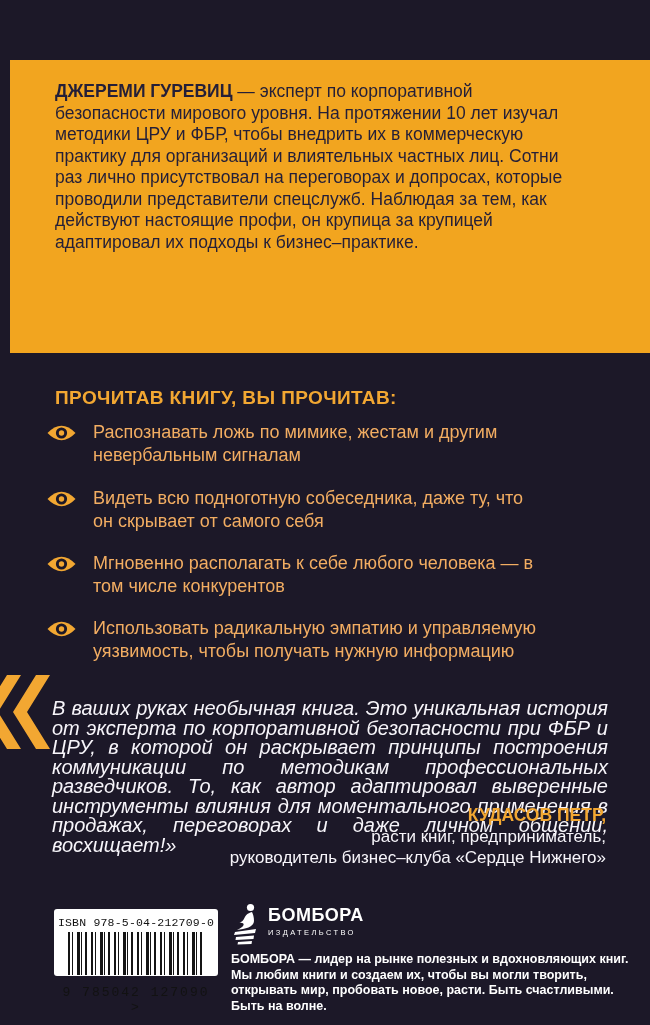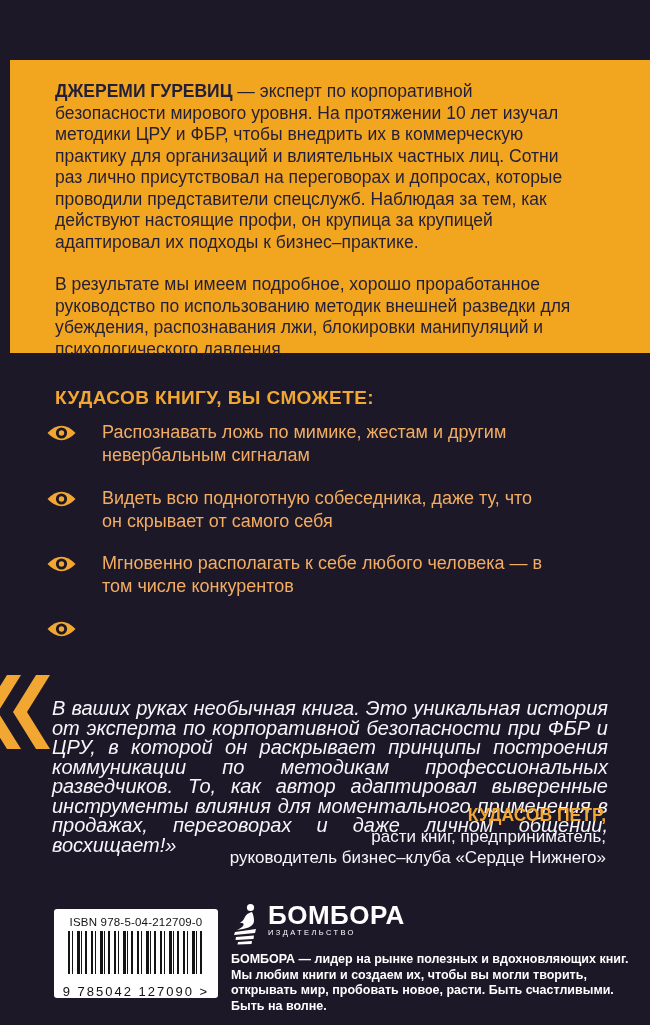--- a/index.html
+++ b/index.html
@@ -70,7 +70,6 @@
 
 <div class="author-panel">
   <p><span class="author-name">ДЖЕРЕМИ ГУРЕВИЦ</span><span> — эксперт по корпоративной безопасности мирового уровня. На протяжении 10 лет изучал методики ЦРУ и ФБР, чтобы внедрить их в коммерческую практику для организаций и влиятельных частных лиц. Сотни раз лично присутствовал на переговорах и допросах, которые проводили представители спецслужб. Наблюдая за тем, как действуют настоящие профи, он крупица за крупицей адаптировал их подходы к бизнес–практике.</span></p>
-  <p>В результате мы имеем подробное, хорошо проработанное руководство по использованию методик внешней разведки для убеждения, распознавания лжи, блокировки манипуляций и психологического давления.</p>
 </div>
 
 <div class="benefits-heading">КУДАСОВ КНИГУ, ВЫ СМОЖЕТЕ:</div>

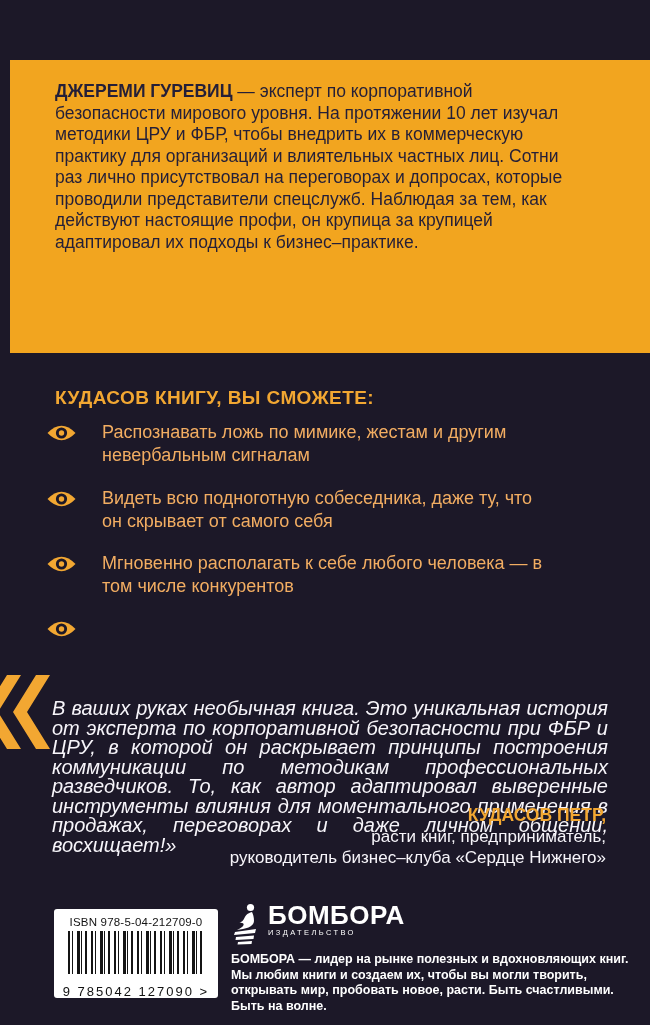--- a/index.html
+++ b/index.html
@@ -72,7 +72,7 @@
   <p><span class="author-name">ДЖЕРЕМИ ГУРЕВИЦ</span><span> — эксперт по корпоративной безопасности мирового уровня. На протяжении 10 лет изучал методики ЦРУ и ФБР, чтобы внедрить их в коммерческую практику для организаций и влиятельных частных лиц. Сотни раз лично присутствовал на переговорах и допросах, которые проводили представители спецслужб. Наблюдая за тем, как действуют настоящие профи, он крупица за крупицей адаптировал их подходы к бизнес–практике.</span></p>
 </div>
 
-<div class="benefits-heading">КУДАСОВ КНИГУ, ВЫ СМОЖЕТЕ:</div>
+<div class="benefits-heading">ПРОЧИТАВ КНИГУ, ВЫ ПРОЧИТАВ:</div>
 
 <div class="benefit b1">
   <span class="eye">

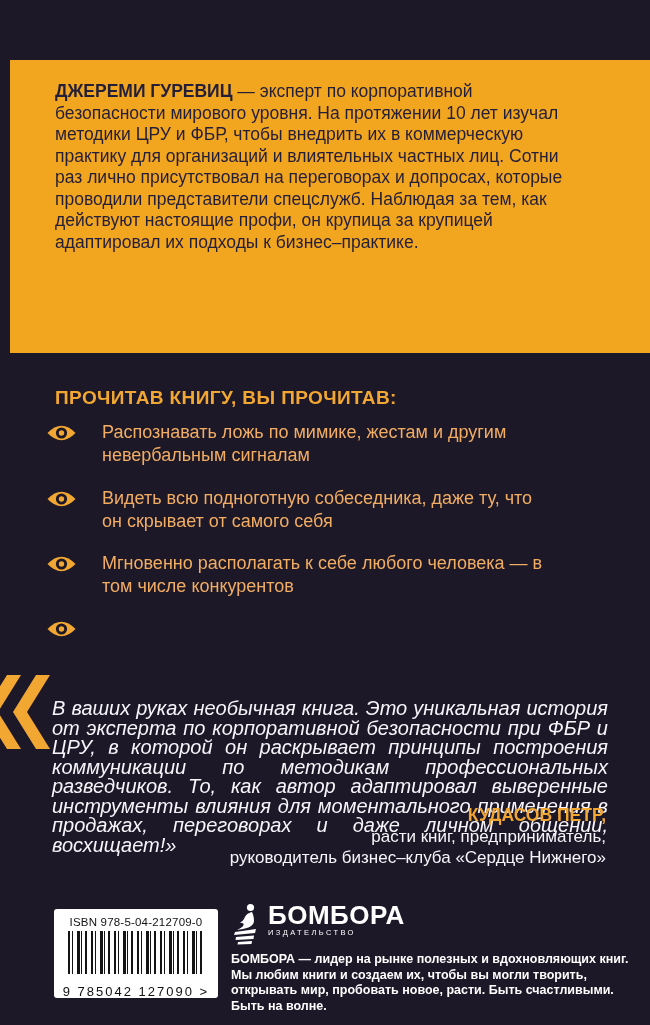--- a/index.html
+++ b/index.html
@@ -25,7 +25,7 @@
     color:#f2a732;font-weight:bold;font-size:19px;letter-spacing:.4px;
   }
   .benefit{
-    position:absolute;left:45px;display:flex;gap:24px;width:545px;
+    position:absolute;left:45px;display:flex;gap:15px;width:545px;
   }
   .benefit .eye{flex:0 0 33px;margin-top:1px;}
   .benefit .txt{

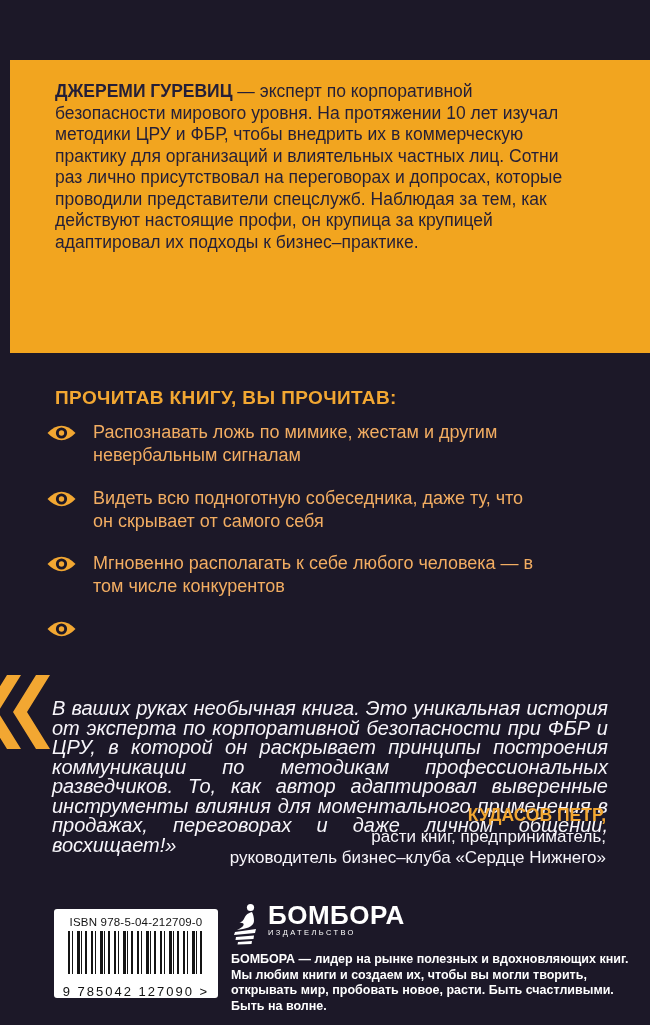--- a/index.html
+++ b/index.html
@@ -112,6 +112,7 @@
       <circle cx="16" cy="11" r="2.7" fill="#f2a732"></circle>
     </svg>
   </span>
+  <span class="txt">Использовать радикальную эмпатию и управляемую уязвимость, чтобы получать нужную информацию</span>
 </div>
 
 <div class="quote-mark">

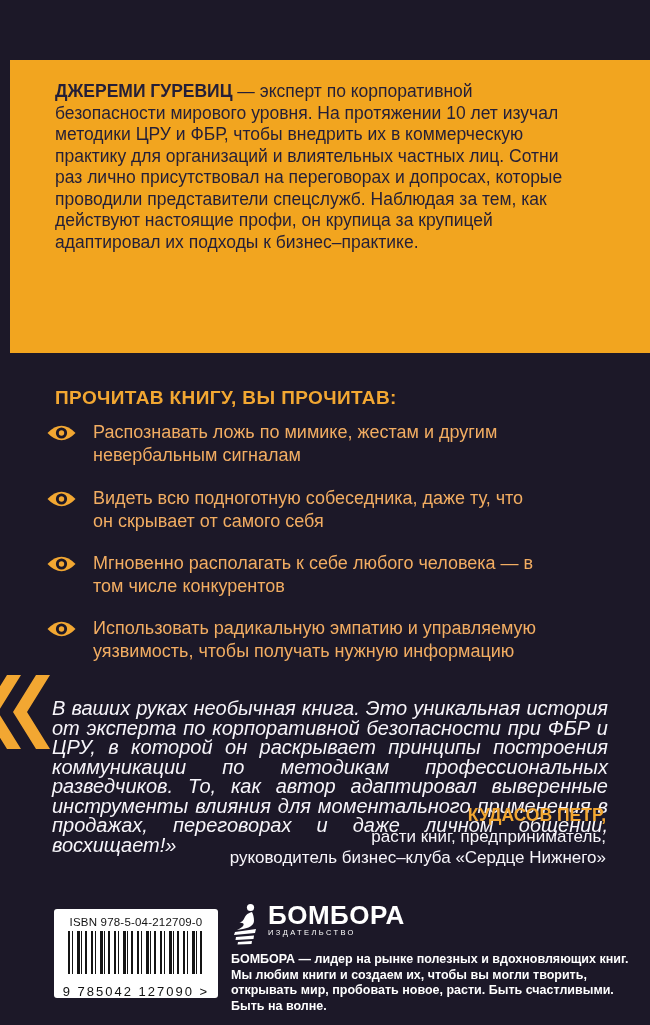--- a/index.html
+++ b/index.html
@@ -44,9 +44,9 @@
   .attr-desc{color:#f7f5fa;font-size:17px;line-height:21px;}
   
   .barcode-card{
-    position:absolute;left:54px;top:909px;width:164px;height:89px;
+    position:absolute;left:54px;top:909px;width:164px;height:67px;
     background:#fff;border-radius:3px;box-sizing:border-box;
-    padding-top:7px;text-align:center;
+    padding-top:7px;text-align:center;font-family:Liberation Mono, monospace;
   }
   .isbn{font-size:11.5px;color:#121212;letter-spacing:.2px;}
   .bars{

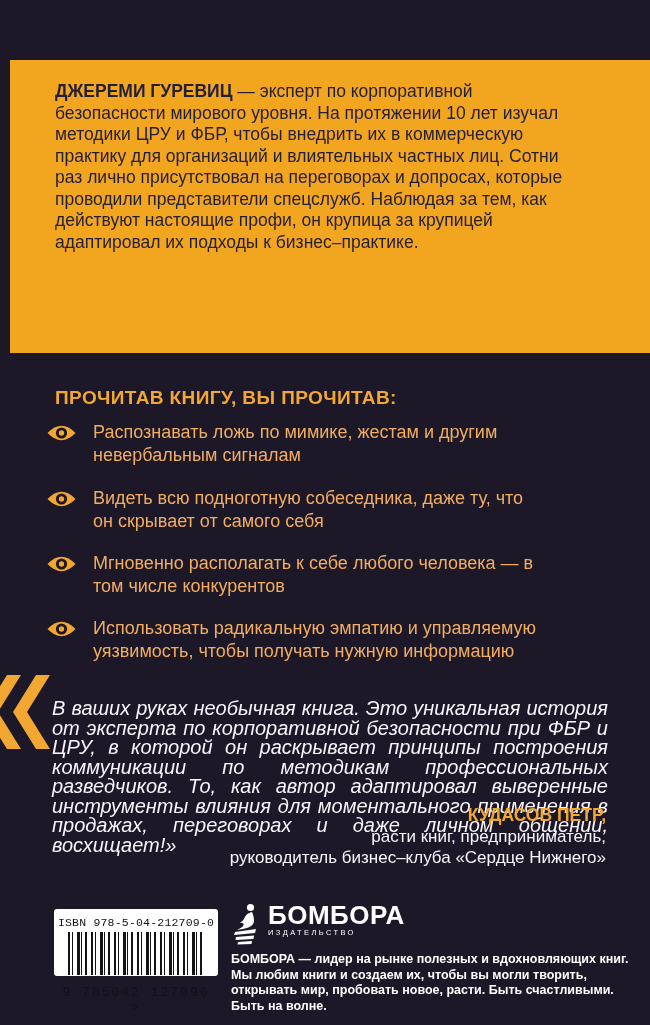--- a/index.html
+++ b/index.html
@@ -58,7 +58,7 @@
   }
   .digits{font-size:13px;color:#121212;letter-spacing:2px;margin-top:10px;}
   .logo-row{position:absolute;left:230px;top:903px;display:flex;align-items:flex-start;gap:7px;}
-  .pub-name{color:#fff;font-weight:bold;font-size:26px;letter-spacing:.5px;line-height:24px;}
+  .pub-name{color:#fff;font-weight:bold;font-size:18px;letter-spacing:.5px;line-height:24px;}
   .pub-sub{color:#fff;font-size:7.5px;font-weight:normal;letter-spacing:2.4px;margin-top:1px;}
   .footer-desc{
     position:absolute;left:231px;top:952px;width:408px;

